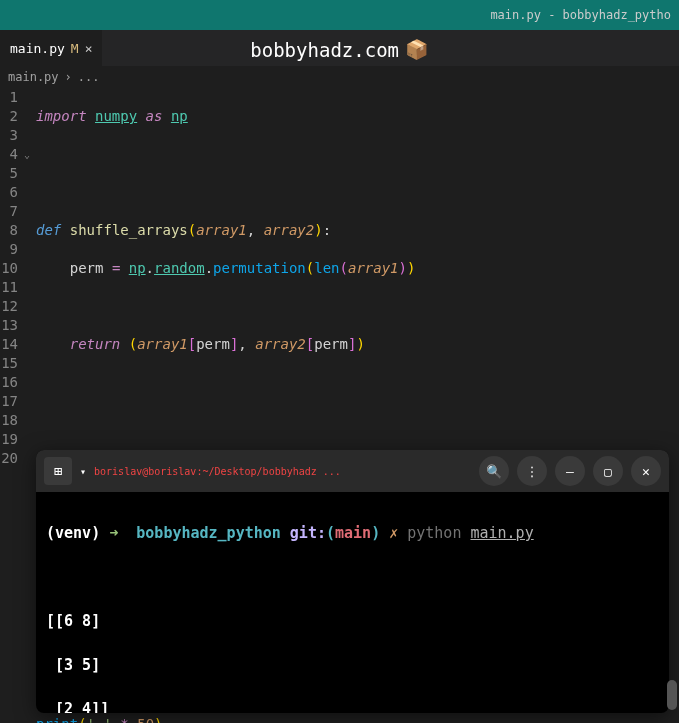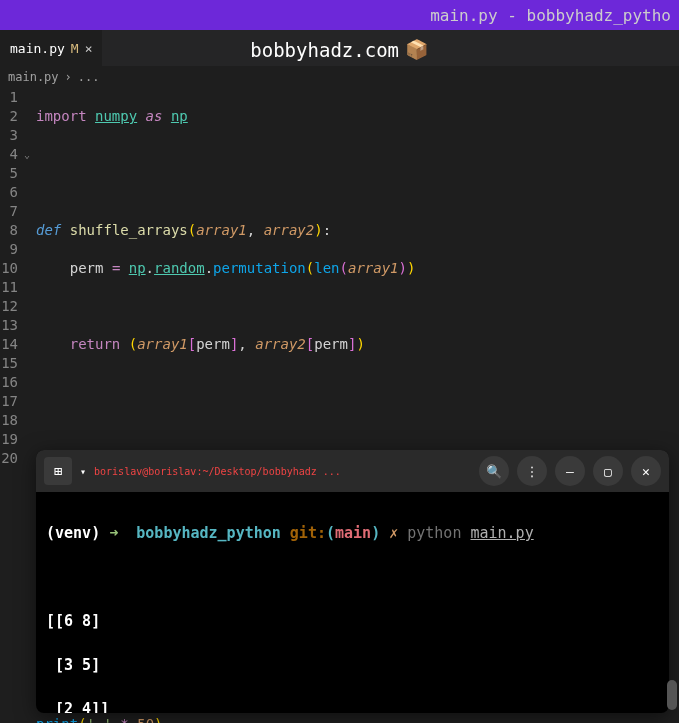--- a/index.html
+++ b/index.html
@@ -13,12 +13,12 @@
   position: relative;
 }
 .titlebar {
-  background: #6d28d9;
+  background: #0f766e;
   height: 30px;
   display: flex;
   align-items: center;
   justify-content: center;
-  font-size: 16px;
+  font-size: 12px;
   color: #cccccc;
   position: relative;
 }

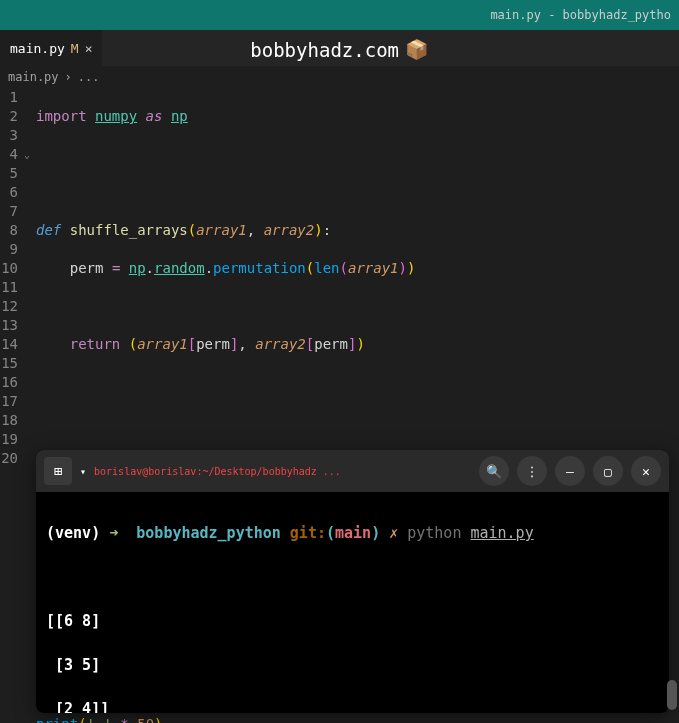--- a/index.html
+++ b/index.html
@@ -93,7 +93,7 @@
   white-space: pre;
 }
 .line { position: relative; height: 19px; }
-.t-key { color: #c586c0; }
+.t-key { color: #c586c0; font-style: italic; }
 .t-mod { color: #4ec9b0; text-decoration: underline; }
 .t-as { color: #c586c0; font-style: italic; }
 .t-func { color: #569cd6; font-style: italic; }

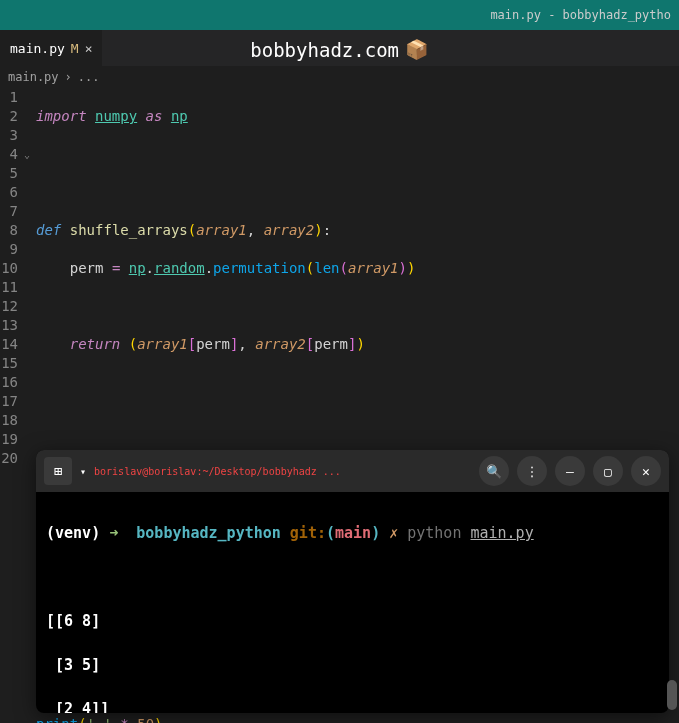--- a/index.html
+++ b/index.html
@@ -172,7 +172,7 @@
 .p-venv { color: #ffffff; }
 .p-arrow { color: #98c379; }
 .p-dir { color: #56b6c2; }
-.p-git { color: #a16207; }
+.p-git { color: #c4b5fd; }
 .p-paren { color: #56b6c2; }
 .p-branch { color: #e06c75; }
 .p-x { color: #d19a66; }

